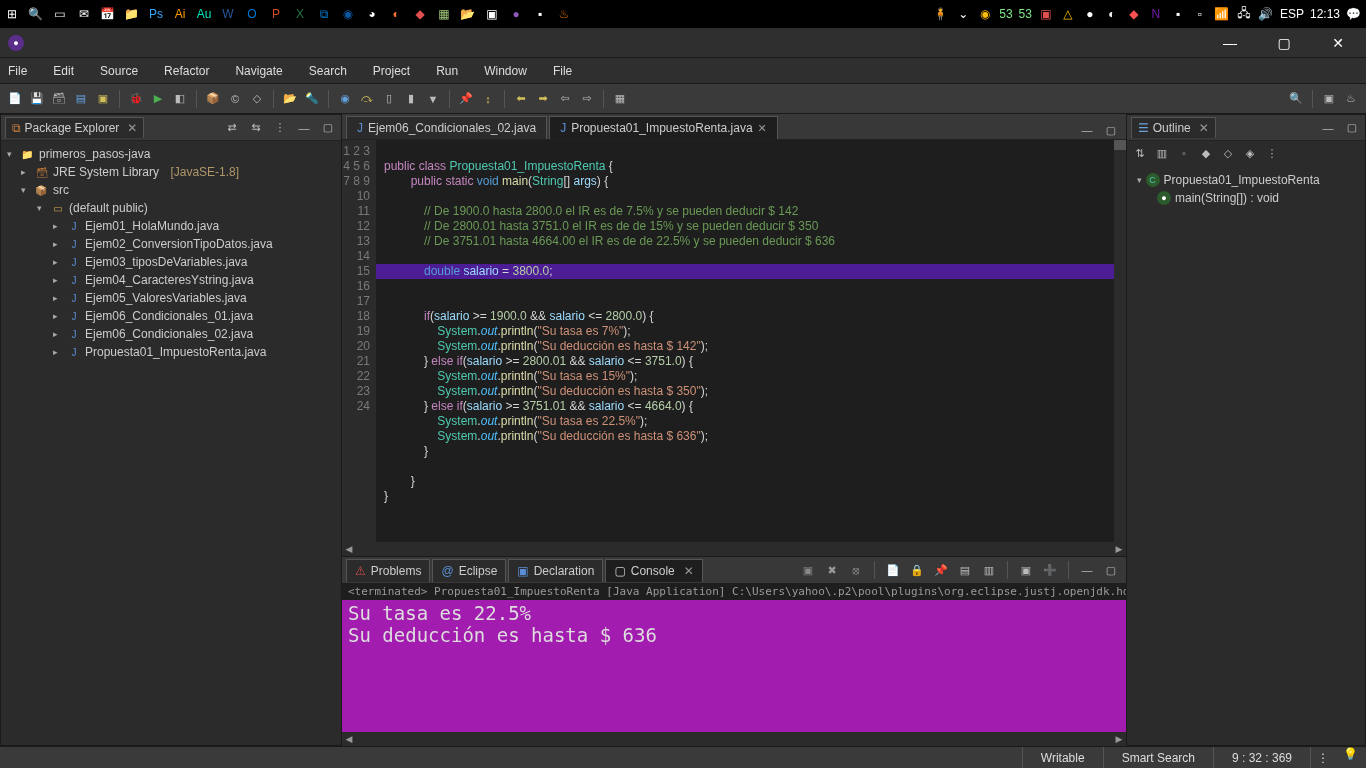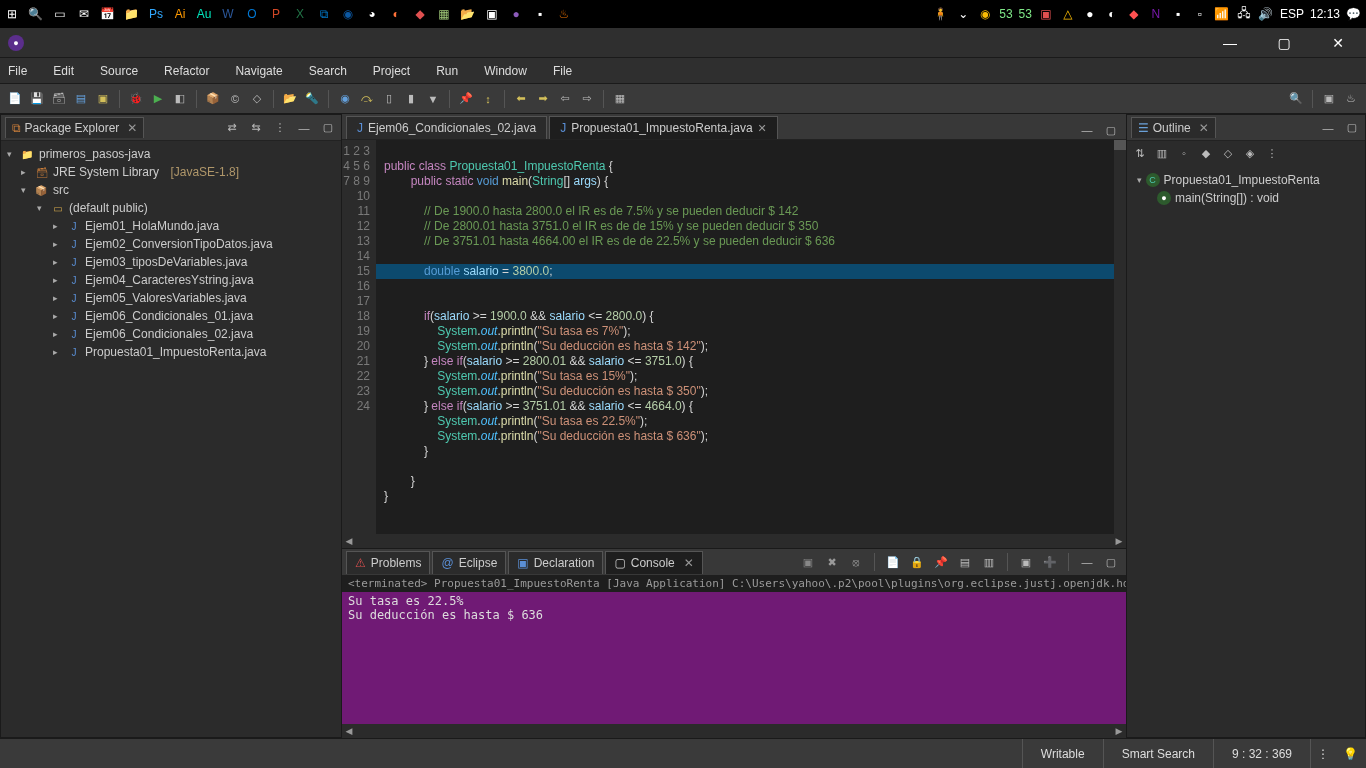--- a/index.html
+++ b/index.html
@@ -54,7 +54,7 @@
 .editor-body { flex:1; display:flex; background:#1e1e1e; font-family:Consolas,monospace; font-size:13px; min-height:0; position:relative;}
 .gutter { width:34px; background:#2b2b2b; color:#7a7a7a; text-align:right; padding:4px 6px 4px 0; line-height:15px; user-select:none;}
 .code { flex:1; padding:4px 0 4px 8px; line-height:15px; color:#d4d4d4; white-space:pre; overflow:auto;}
-.hl-line { background:#0c4a6e; display:block; margin-left:-8px; padding-left:8px;}
+.hl-line { background:#4c1d95; display:block; margin-left:-8px; padding-left:8px;}
 .tok-kw{color:#c586c0;} .tok-kw2{color:#569cd6;} .tok-type{color:#4ec9b0;} .tok-fn{color:#dcdcaa;}
 .tok-var{color:#9cdcfe;} .tok-str{color:#ce9178;} .tok-num{color:#b5cea8;} .tok-com{color:#6a9955;} .tok-field{color:#4fc1ff; font-style:italic;}
 .vruler { position:absolute; right:0; top:0; bottom:0; width:12px; background:#2b2b2b;}

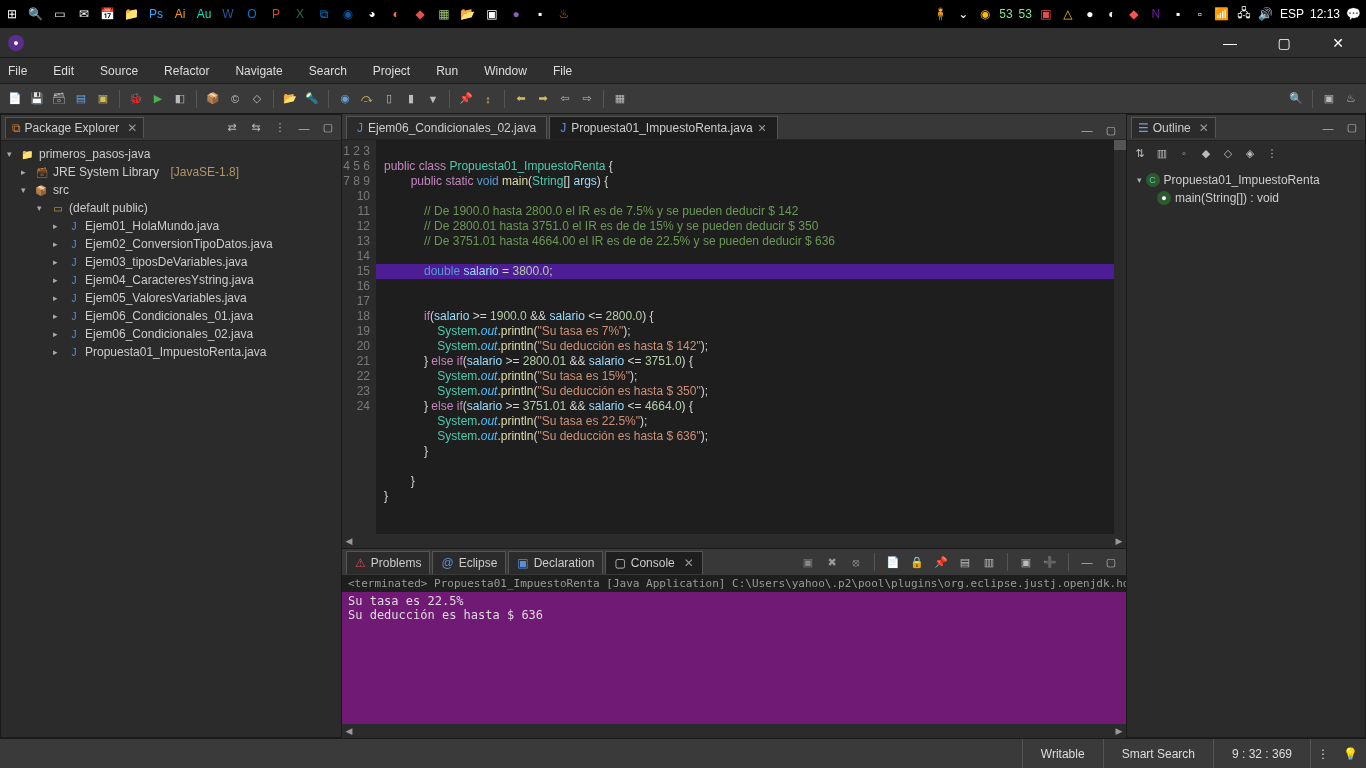--- a/index.html
+++ b/index.html
@@ -77,7 +77,7 @@
 .bottom-hdr .btab.active{background:#1e1e1e;}
 .bottom-hdr .bactions{margin-left:auto;display:flex;gap:6px;color:#bbb;padding-right:6px;}
 .console-desc{background:#1e1e1e;color:#9a9a9a;padding:2px 6px;font-family:Consolas,monospace;font-size:11px;white-space:nowrap;overflow:hidden;}
-.console-body{flex:1;background:#701a75;color:#ddd;font-family:Consolas,monospace;font-size:12px;padding:2px 6px;white-space:pre;}
+.console-body{flex:1;background:#a21caf;color:#ddd;font-family:Consolas,monospace;font-size:19px;padding:2px 6px;white-space:pre;}
 
 
 .statusbar { height:30px; background:#3a3a3a; border-top:1px solid #1a1a1a; display:flex; align-items:center;padding-left:28px;}

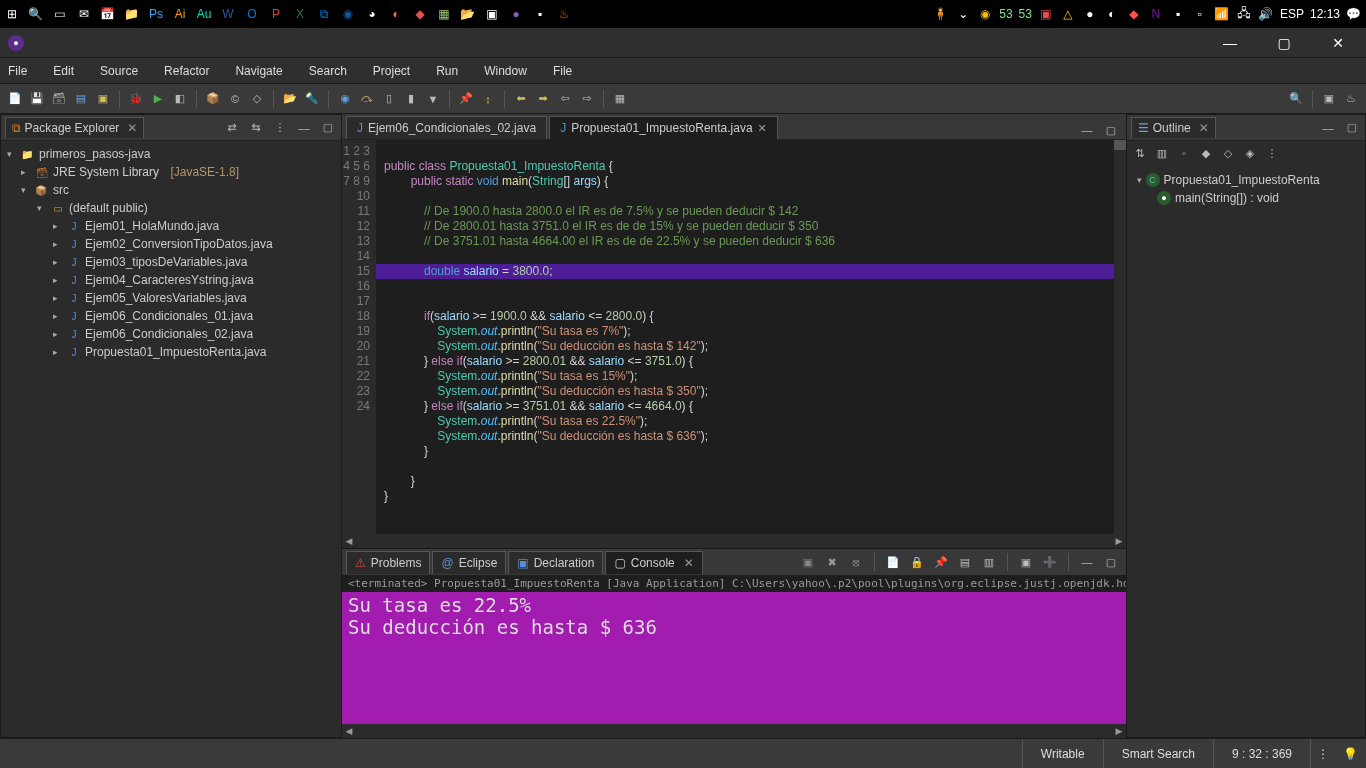--- a/index.html
+++ b/index.html
@@ -80,7 +80,7 @@
 .console-body{flex:1;background:#a21caf;color:#ddd;font-family:Consolas,monospace;font-size:19px;padding:2px 6px;white-space:pre;}
 
 
-.statusbar { height:30px; background:#3a3a3a; border-top:1px solid #1a1a1a; display:flex; align-items:center;padding-left:28px;}
+.statusbar { height:22px; background:#3a3a3a; border-top:1px solid #1a1a1a; display:flex; align-items:flex-start;padding-left:28px;}
 .statusbar .cell{border-left:1px solid #555;padding:0 18px;height:100%;display:flex;align-items:center;color:#ddd;}
 .statusbar .spacer{flex:1;}
 .bulb{color:#e6c24b;margin:0 8px;}

